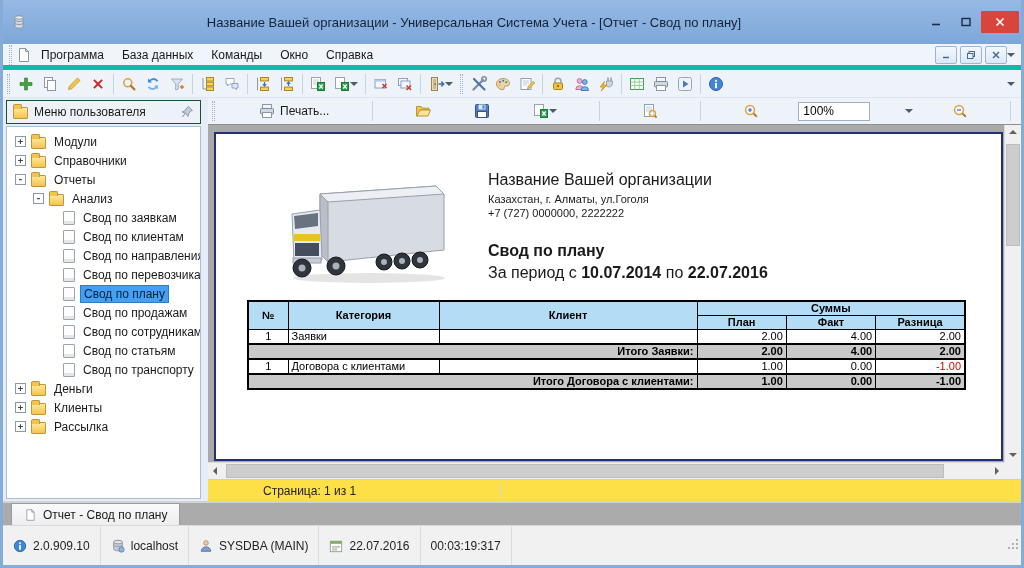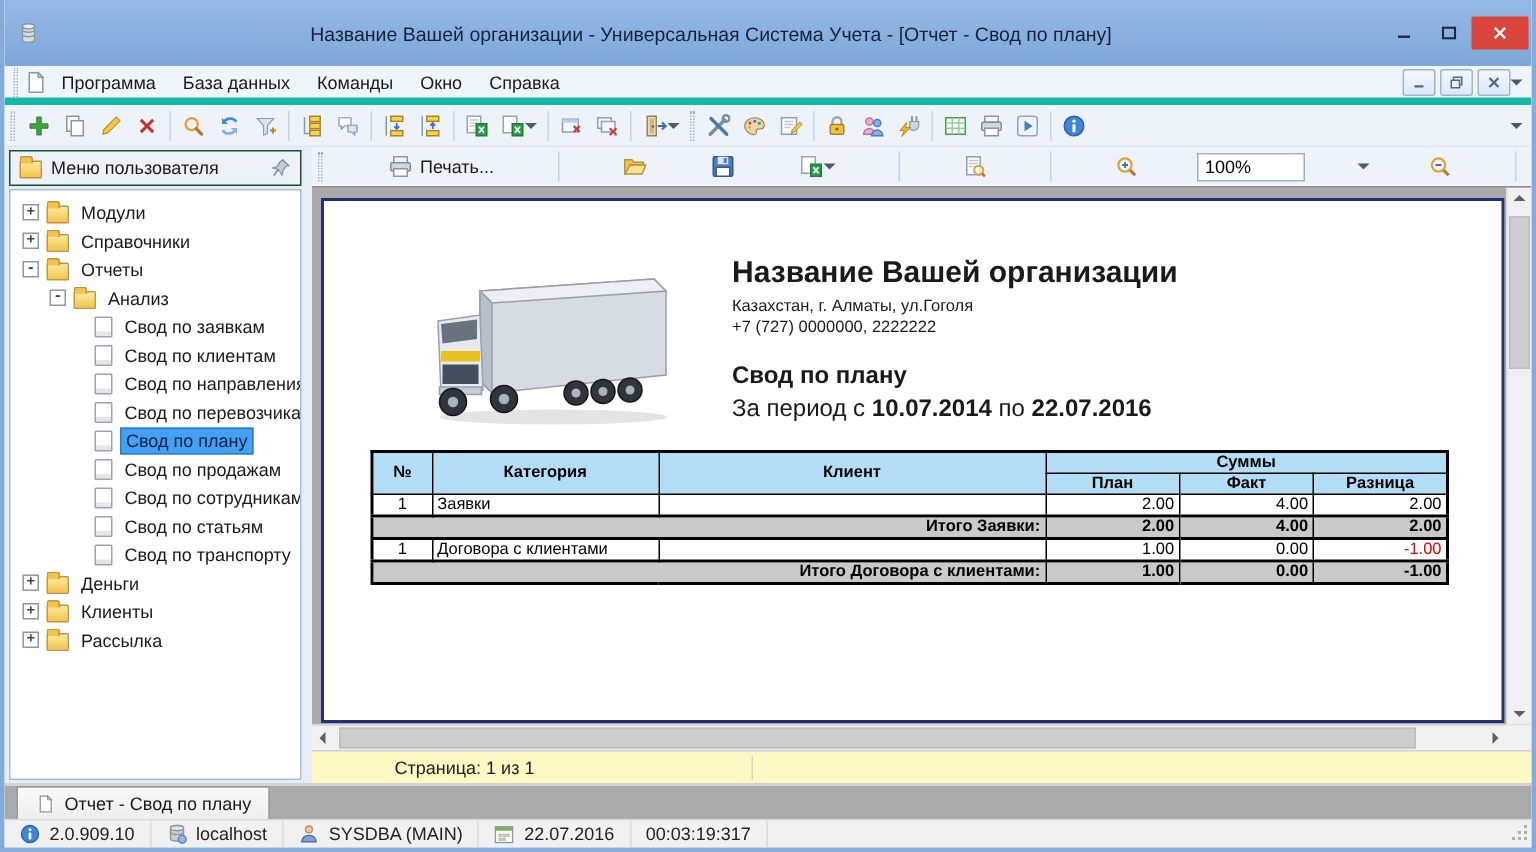--- a/index.html
+++ b/index.html
@@ -62,7 +62,7 @@
   
   .truck{position:absolute;left:68px;top:40px;}
   .orgblock{position:absolute;left:272px;top:36px;line-height:1.25;}
-  .orgname{font-size:20px;font-weight:bold;margin-bottom:3px;}
+  .orgname{font-size:16px;font-weight:normal;margin-bottom:3px;}
   .orgline{font-size:11px;}
   .reptitle{position:absolute;left:272px;top:108px;font-size:16px;font-weight:bold;}
   .repperiod{position:absolute;left:272px;top:130px;font-size:16px;}

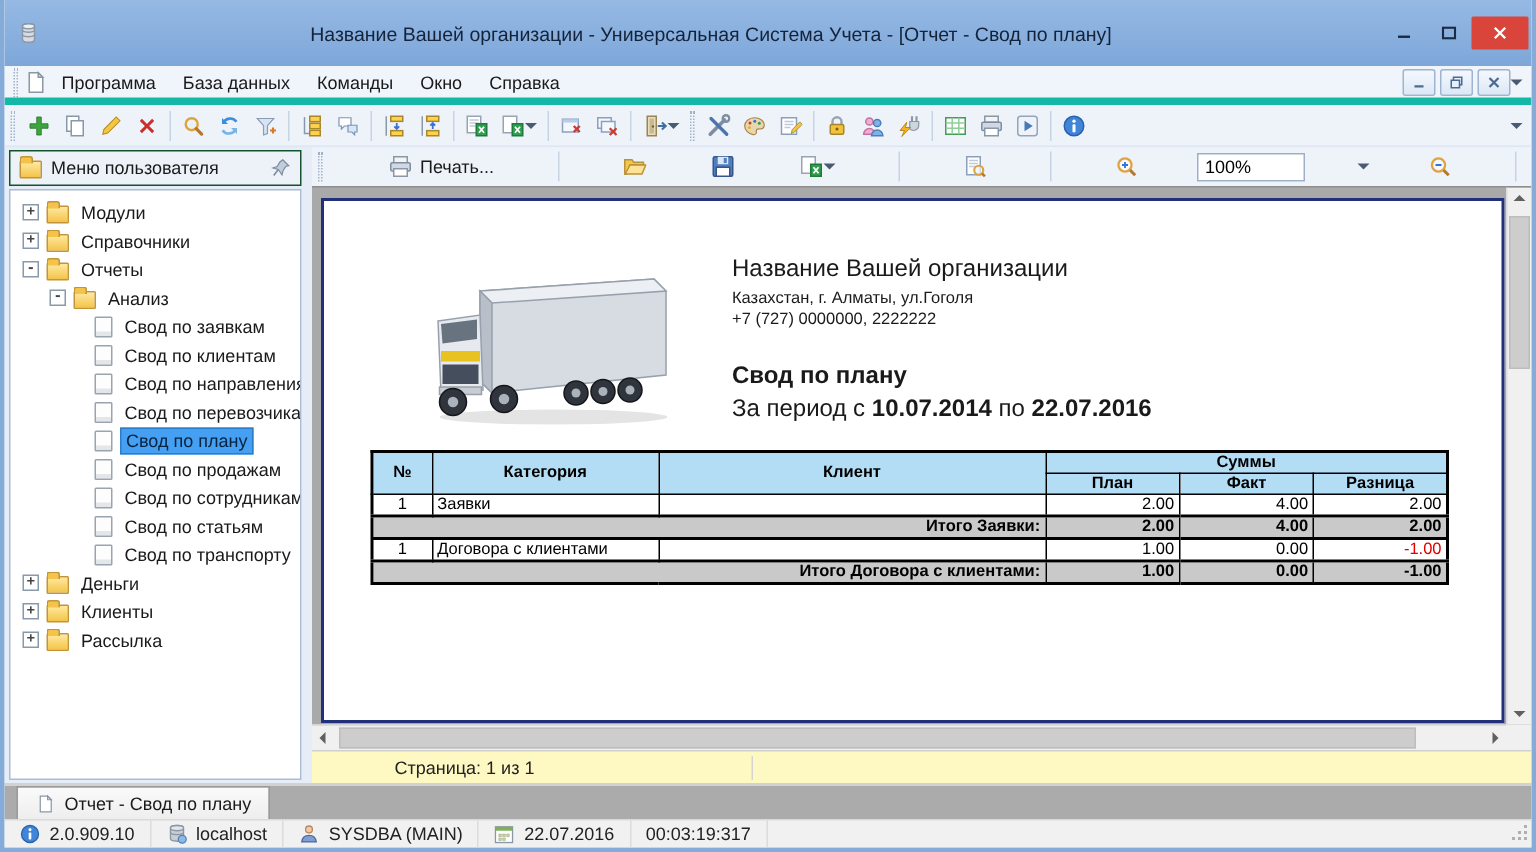--- a/index.html
+++ b/index.html
@@ -56,7 +56,7 @@
   .hthumb{position:absolute;top:1px;bottom:1px;left:18px;right:60px;background:#cdcdcd;border:1px solid #bdbdbd;}
   .scorner{position:absolute;right:0;bottom:0;width:17px;height:17px;background:#f0f0f0;}
   .sarr{position:absolute;width:0;height:0;border:4px solid transparent;}
-  .pagestatus{height:22px;background:#fef9c3;border-top:1px solid #cfcfcf;display:flex;align-items:center;flex:none;font-size:12px;color:#222;}
+  .pagestatus{height:22px;background:#fde047;border-top:1px solid #cfcfcf;display:flex;align-items:center;flex:none;font-size:12px;color:#222;}
   .pagestatus .pslbl{margin-left:55px;}
   .pagestatus .psep{width:1px;height:16px;background:#d5d5d5;margin-left:145px;}
   

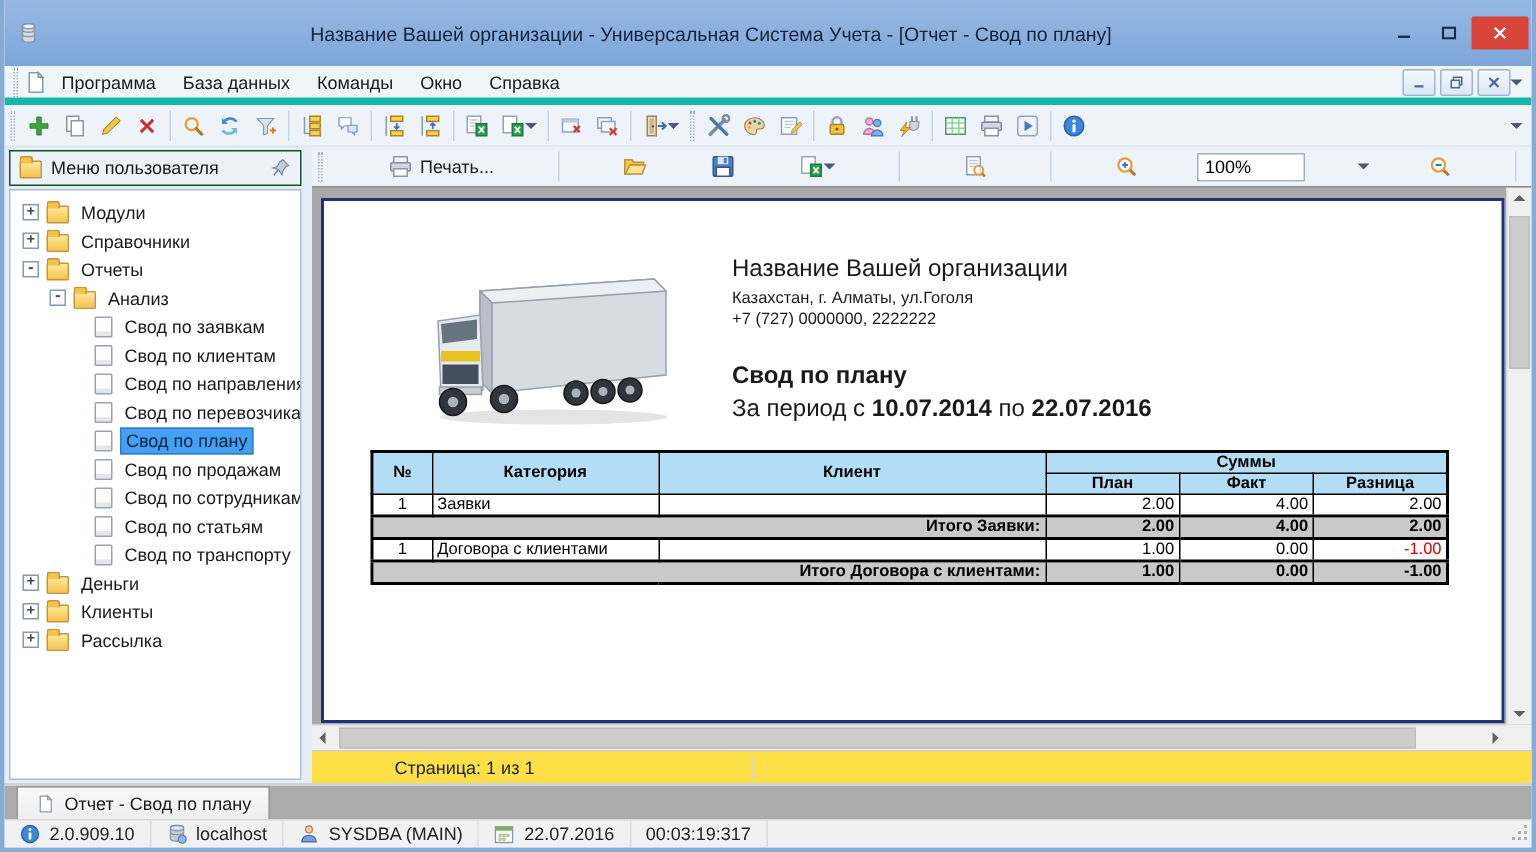--- a/index.html
+++ b/index.html
@@ -80,7 +80,7 @@
   
   .tabbar{height:24px;background:#ababab;display:flex;align-items:flex-end;padding-left:8px;flex:none;border-top:2px solid #d2d2d2;}
   .tab{height:22px;background:linear-gradient(#fafafa,#eeeeee);border:1px solid #9a9a9a;border-bottom:none;display:flex;align-items:center;gap:6px;padding:0 12px;font-size:12px;}
-  .statusbar{height:19px;background:#f1f1f1;border-top:1px solid #dadada;display:flex;align-items:center;flex:none;font-size:12px;color:#222;}
+  .statusbar{height:40px;background:#f1f1f1;border-top:1px solid #dadada;display:flex;align-items:center;flex:none;font-size:12px;color:#222;}
   .seg{display:flex;align-items:center;gap:6px;padding:0 10px;height:100%;border-right:1px solid #dcdcdc;white-space:nowrap;}
   .gripdots{margin-left:auto;margin-right:2px;}
 </style>

